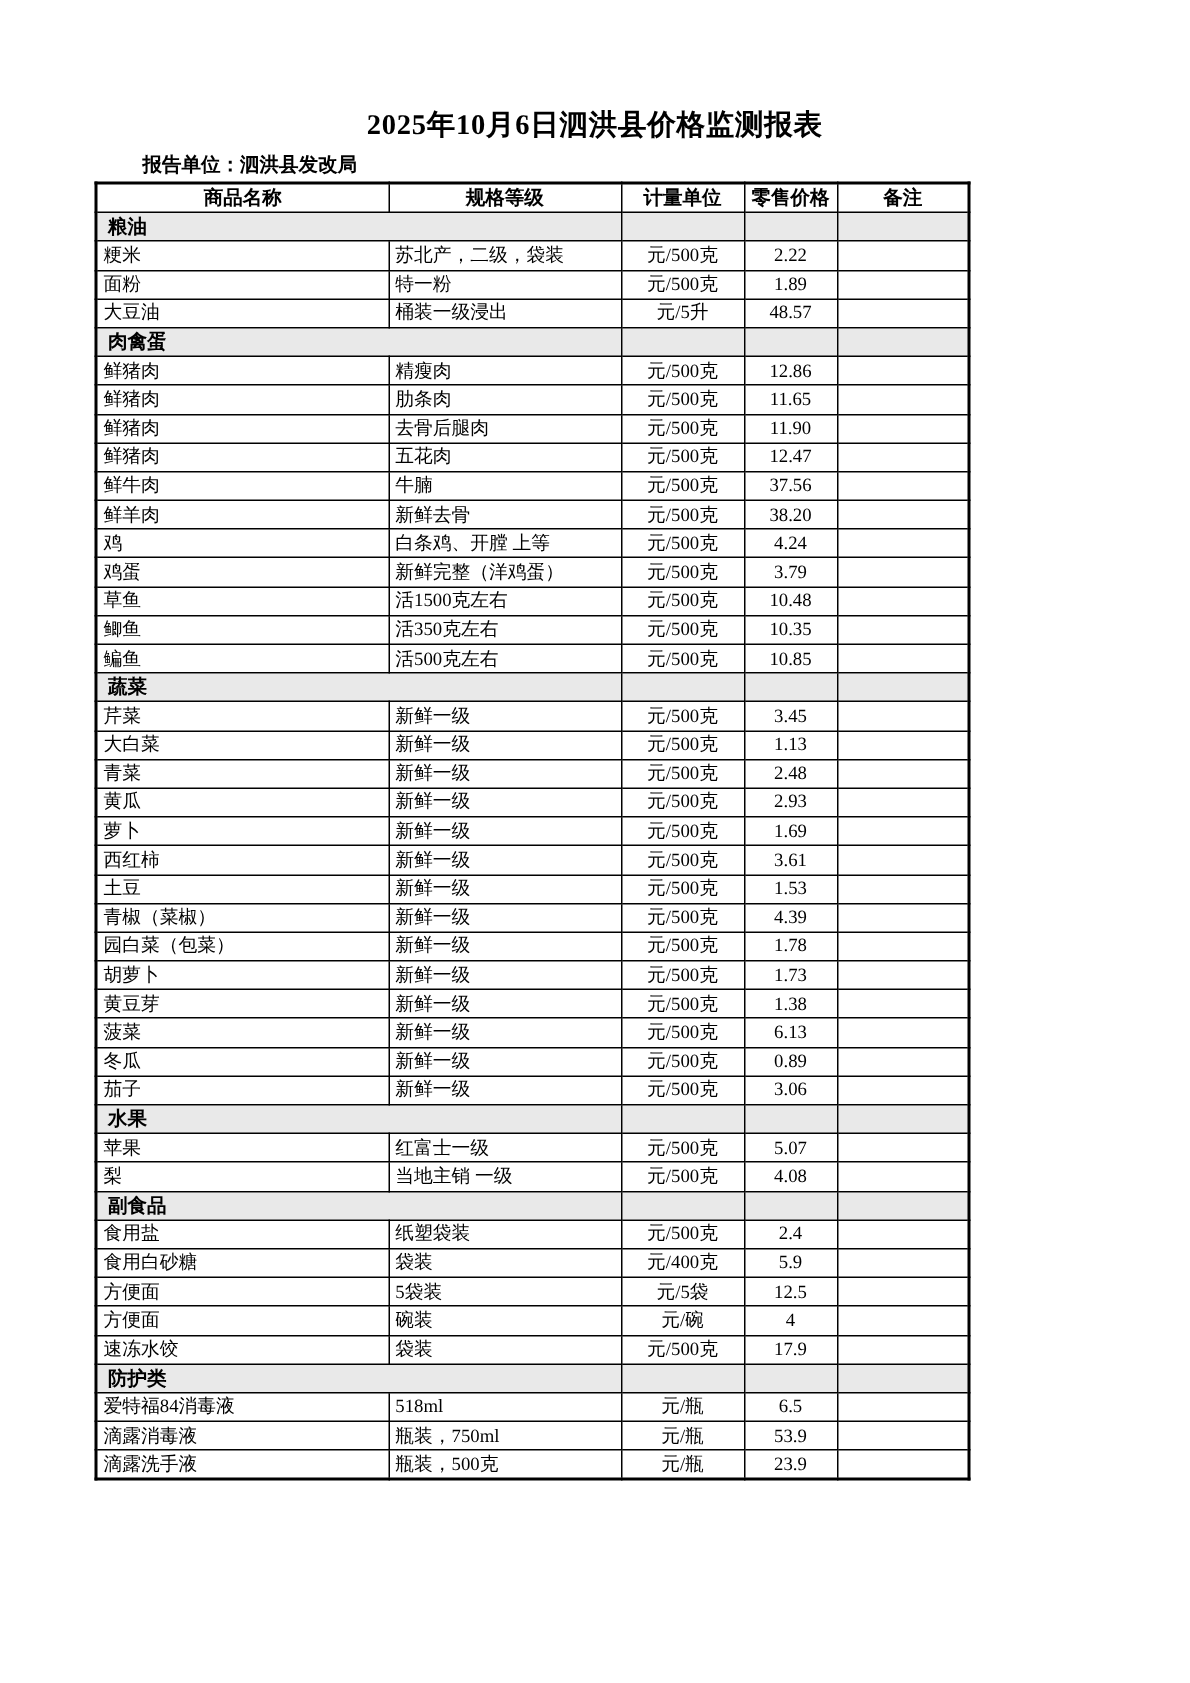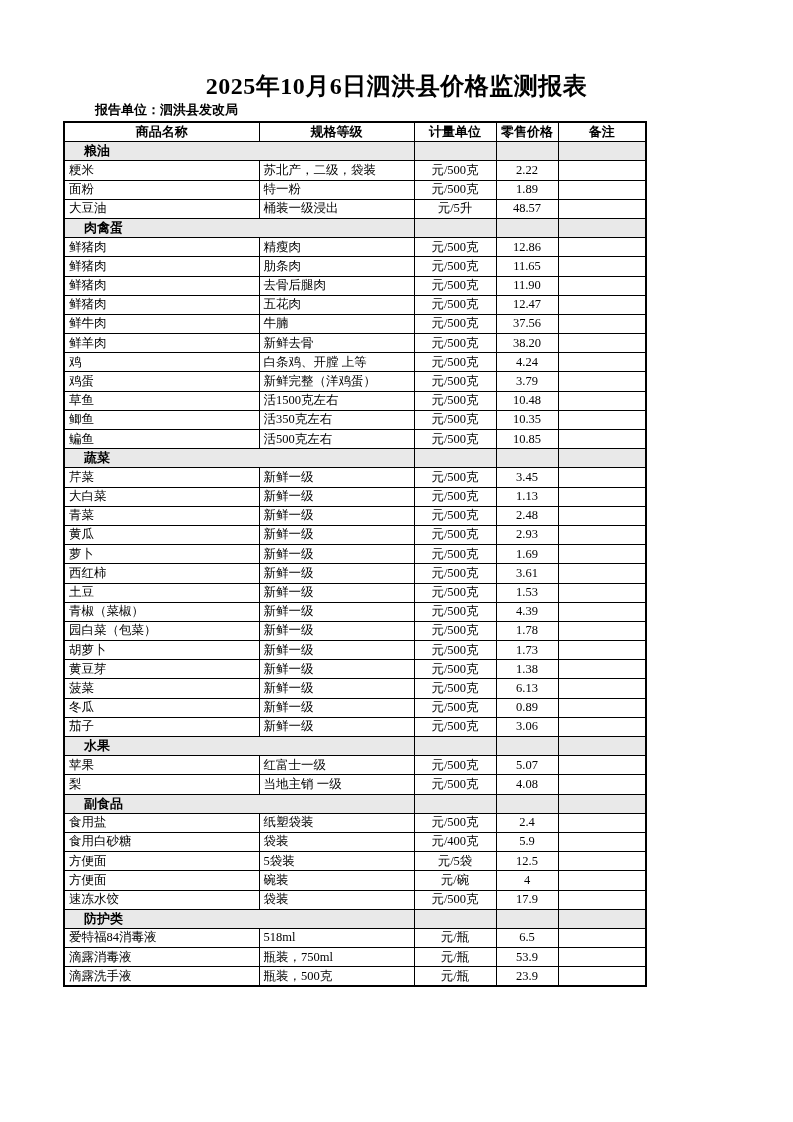--- a/index.html
+++ b/index.html
@@ -25,7 +25,7 @@
     left: 0;
     width: 100%;
     text-align: center;
-    font-size: 24px;
+    font-size: 19px;
     font-weight: bold;
     letter-spacing: 0.5px;
     font-family: "Liberation Serif", "DejaVu Serif", serif;

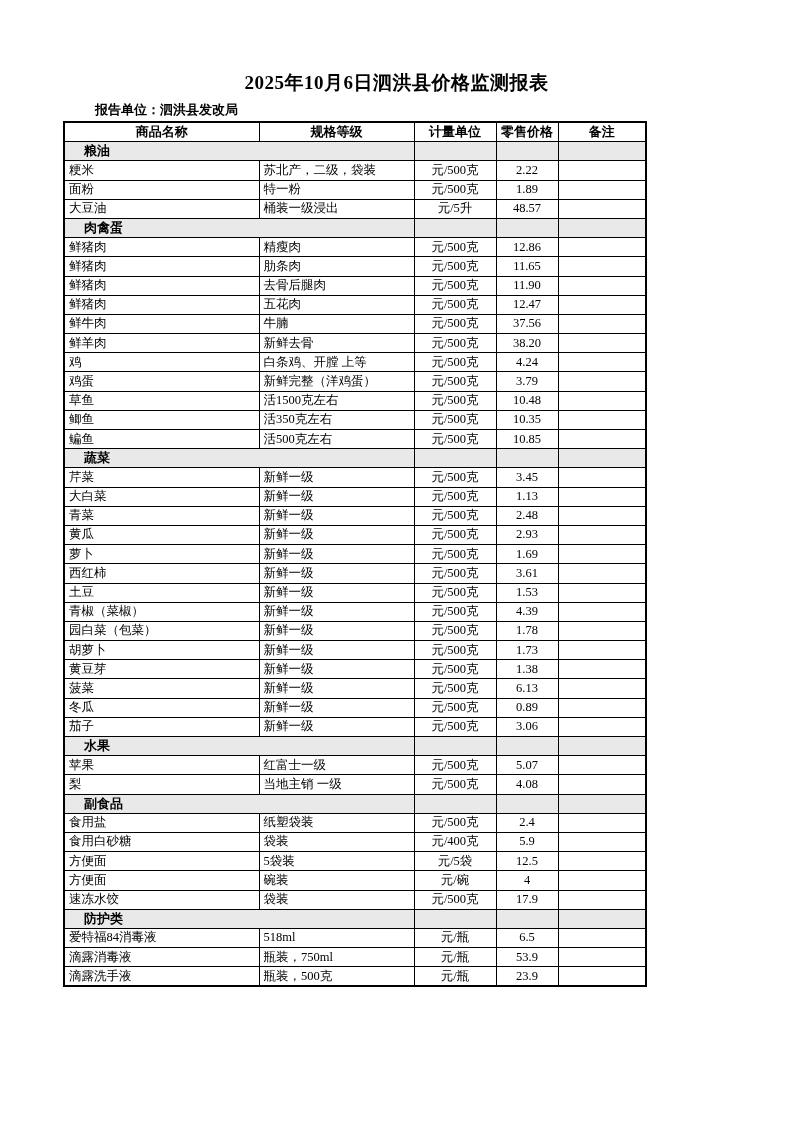--- a/index.html
+++ b/index.html
@@ -67,7 +67,7 @@
     font-weight: bold;
     font-size: 13px;
     text-align: left;
-    padding-left: 19px;
+    padding-left: 7px;
   }
   td.cell-name {
     text-align: left;

